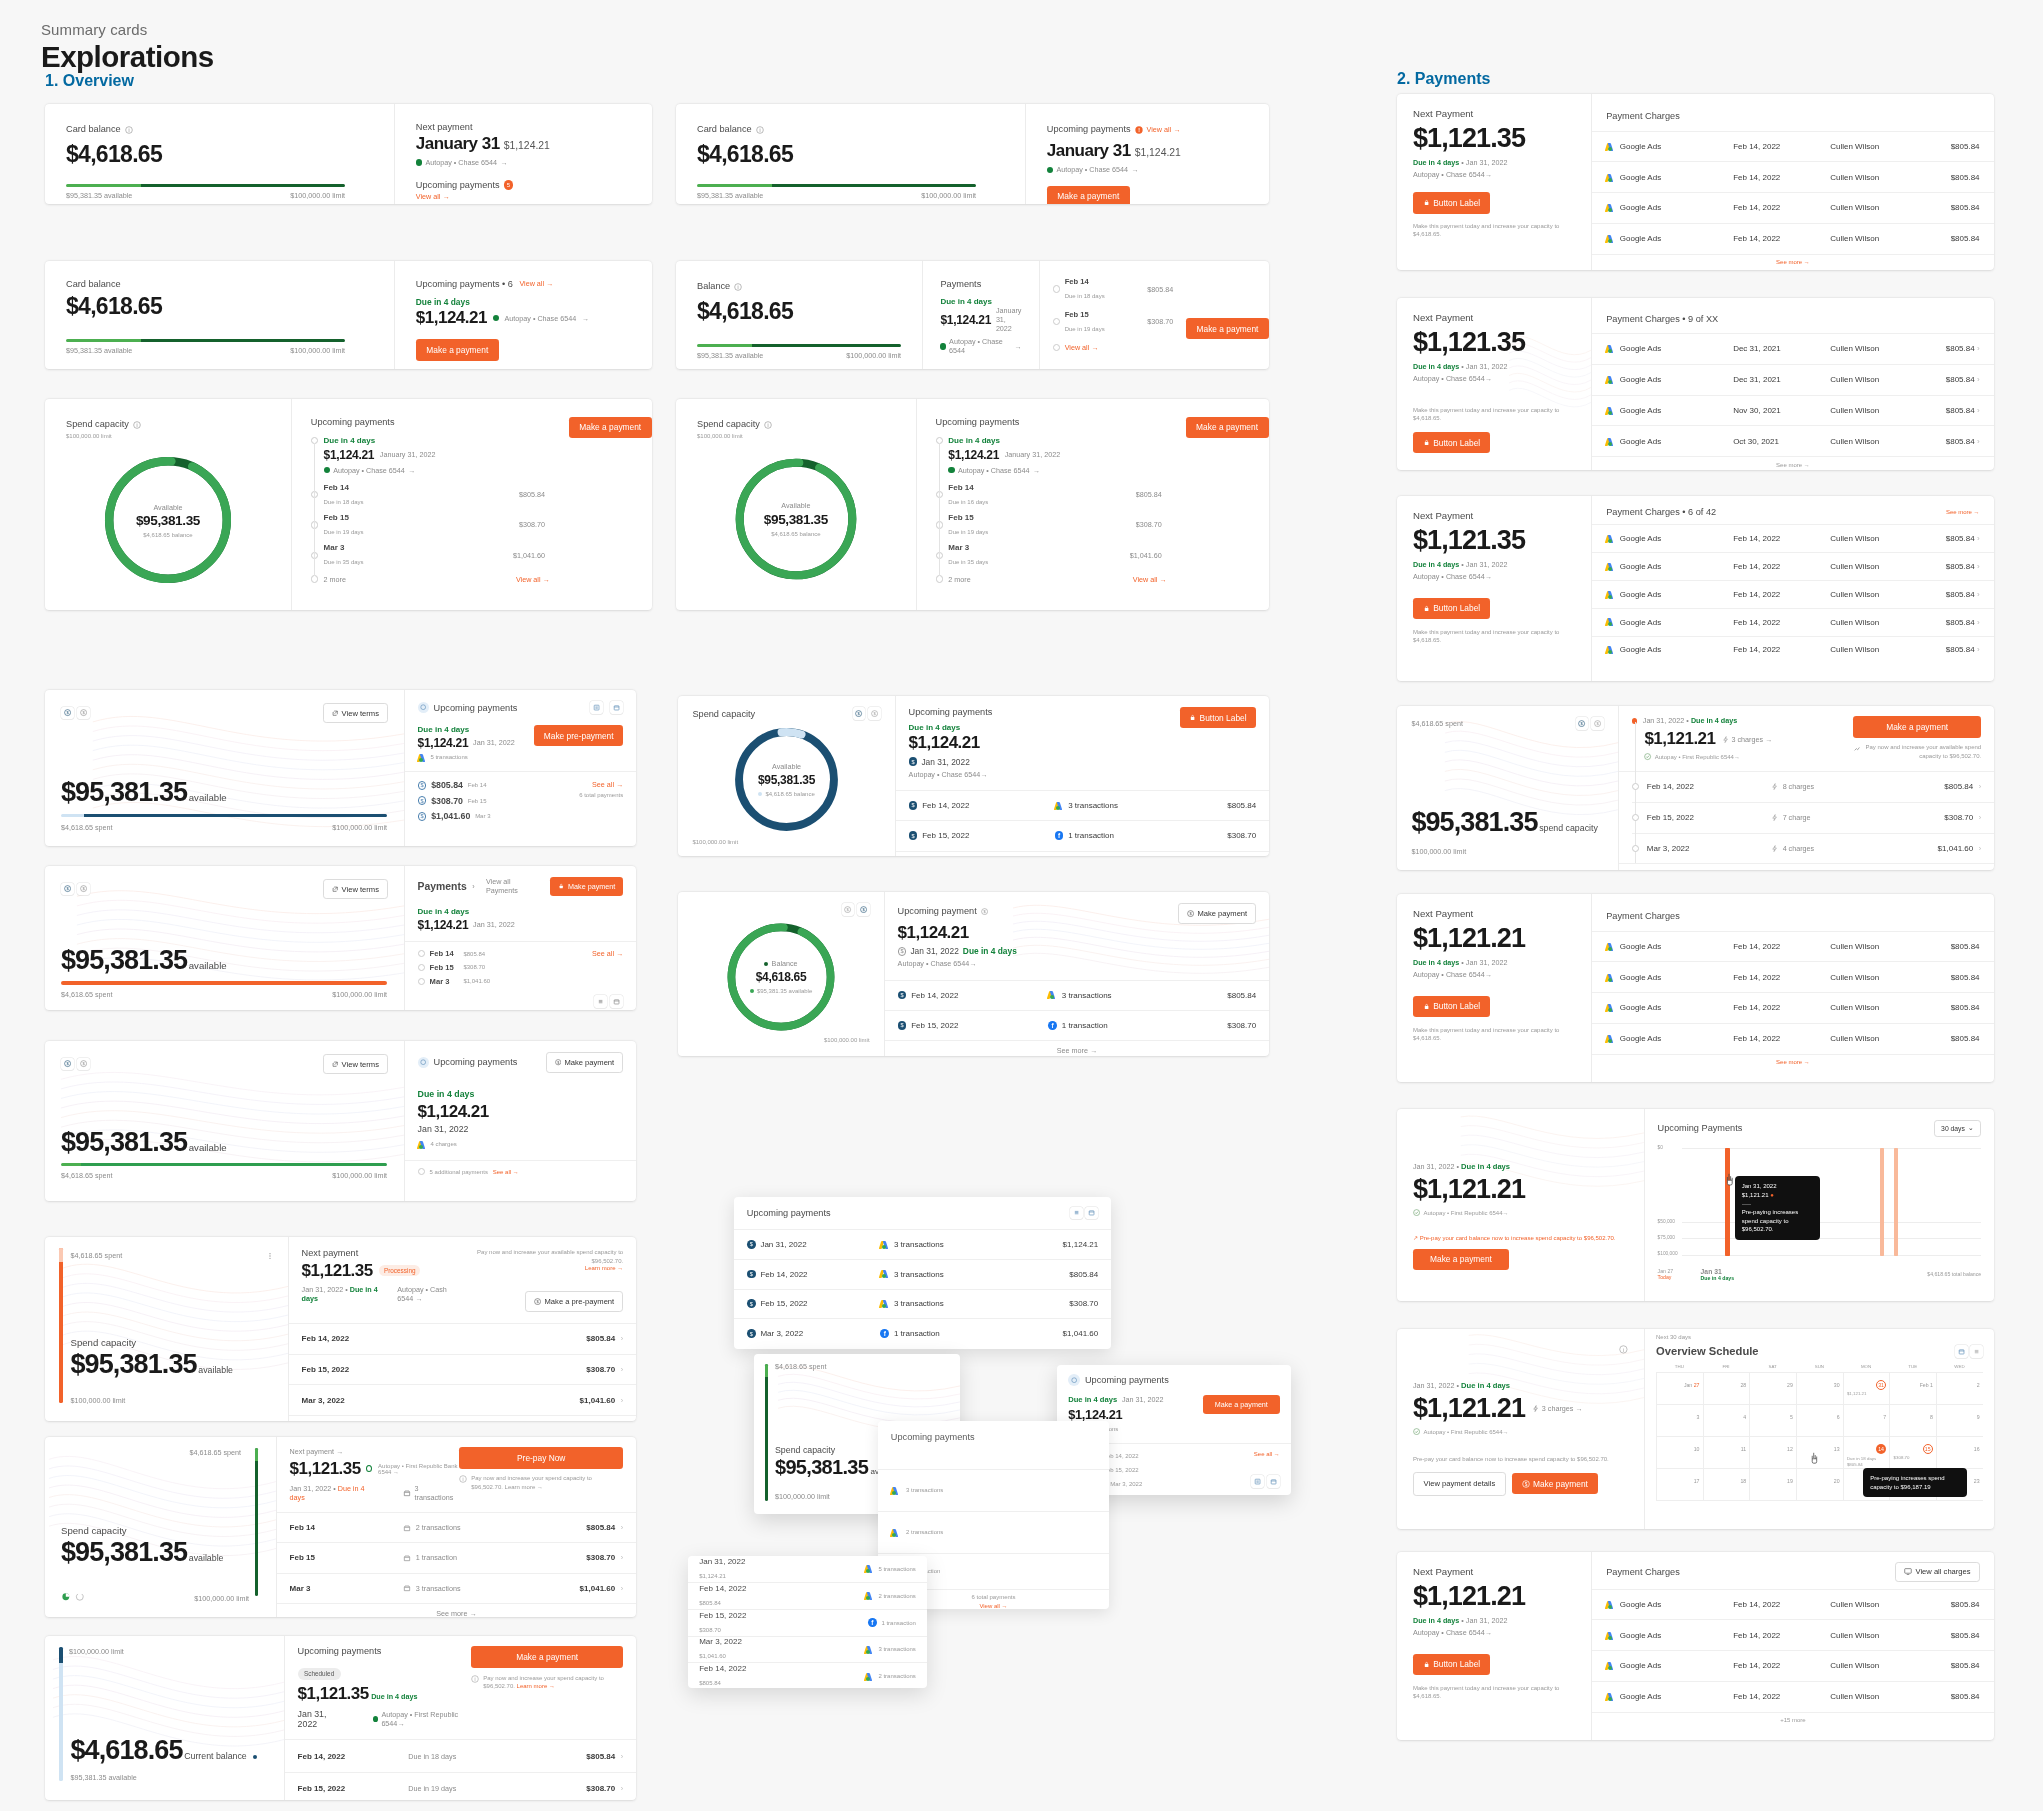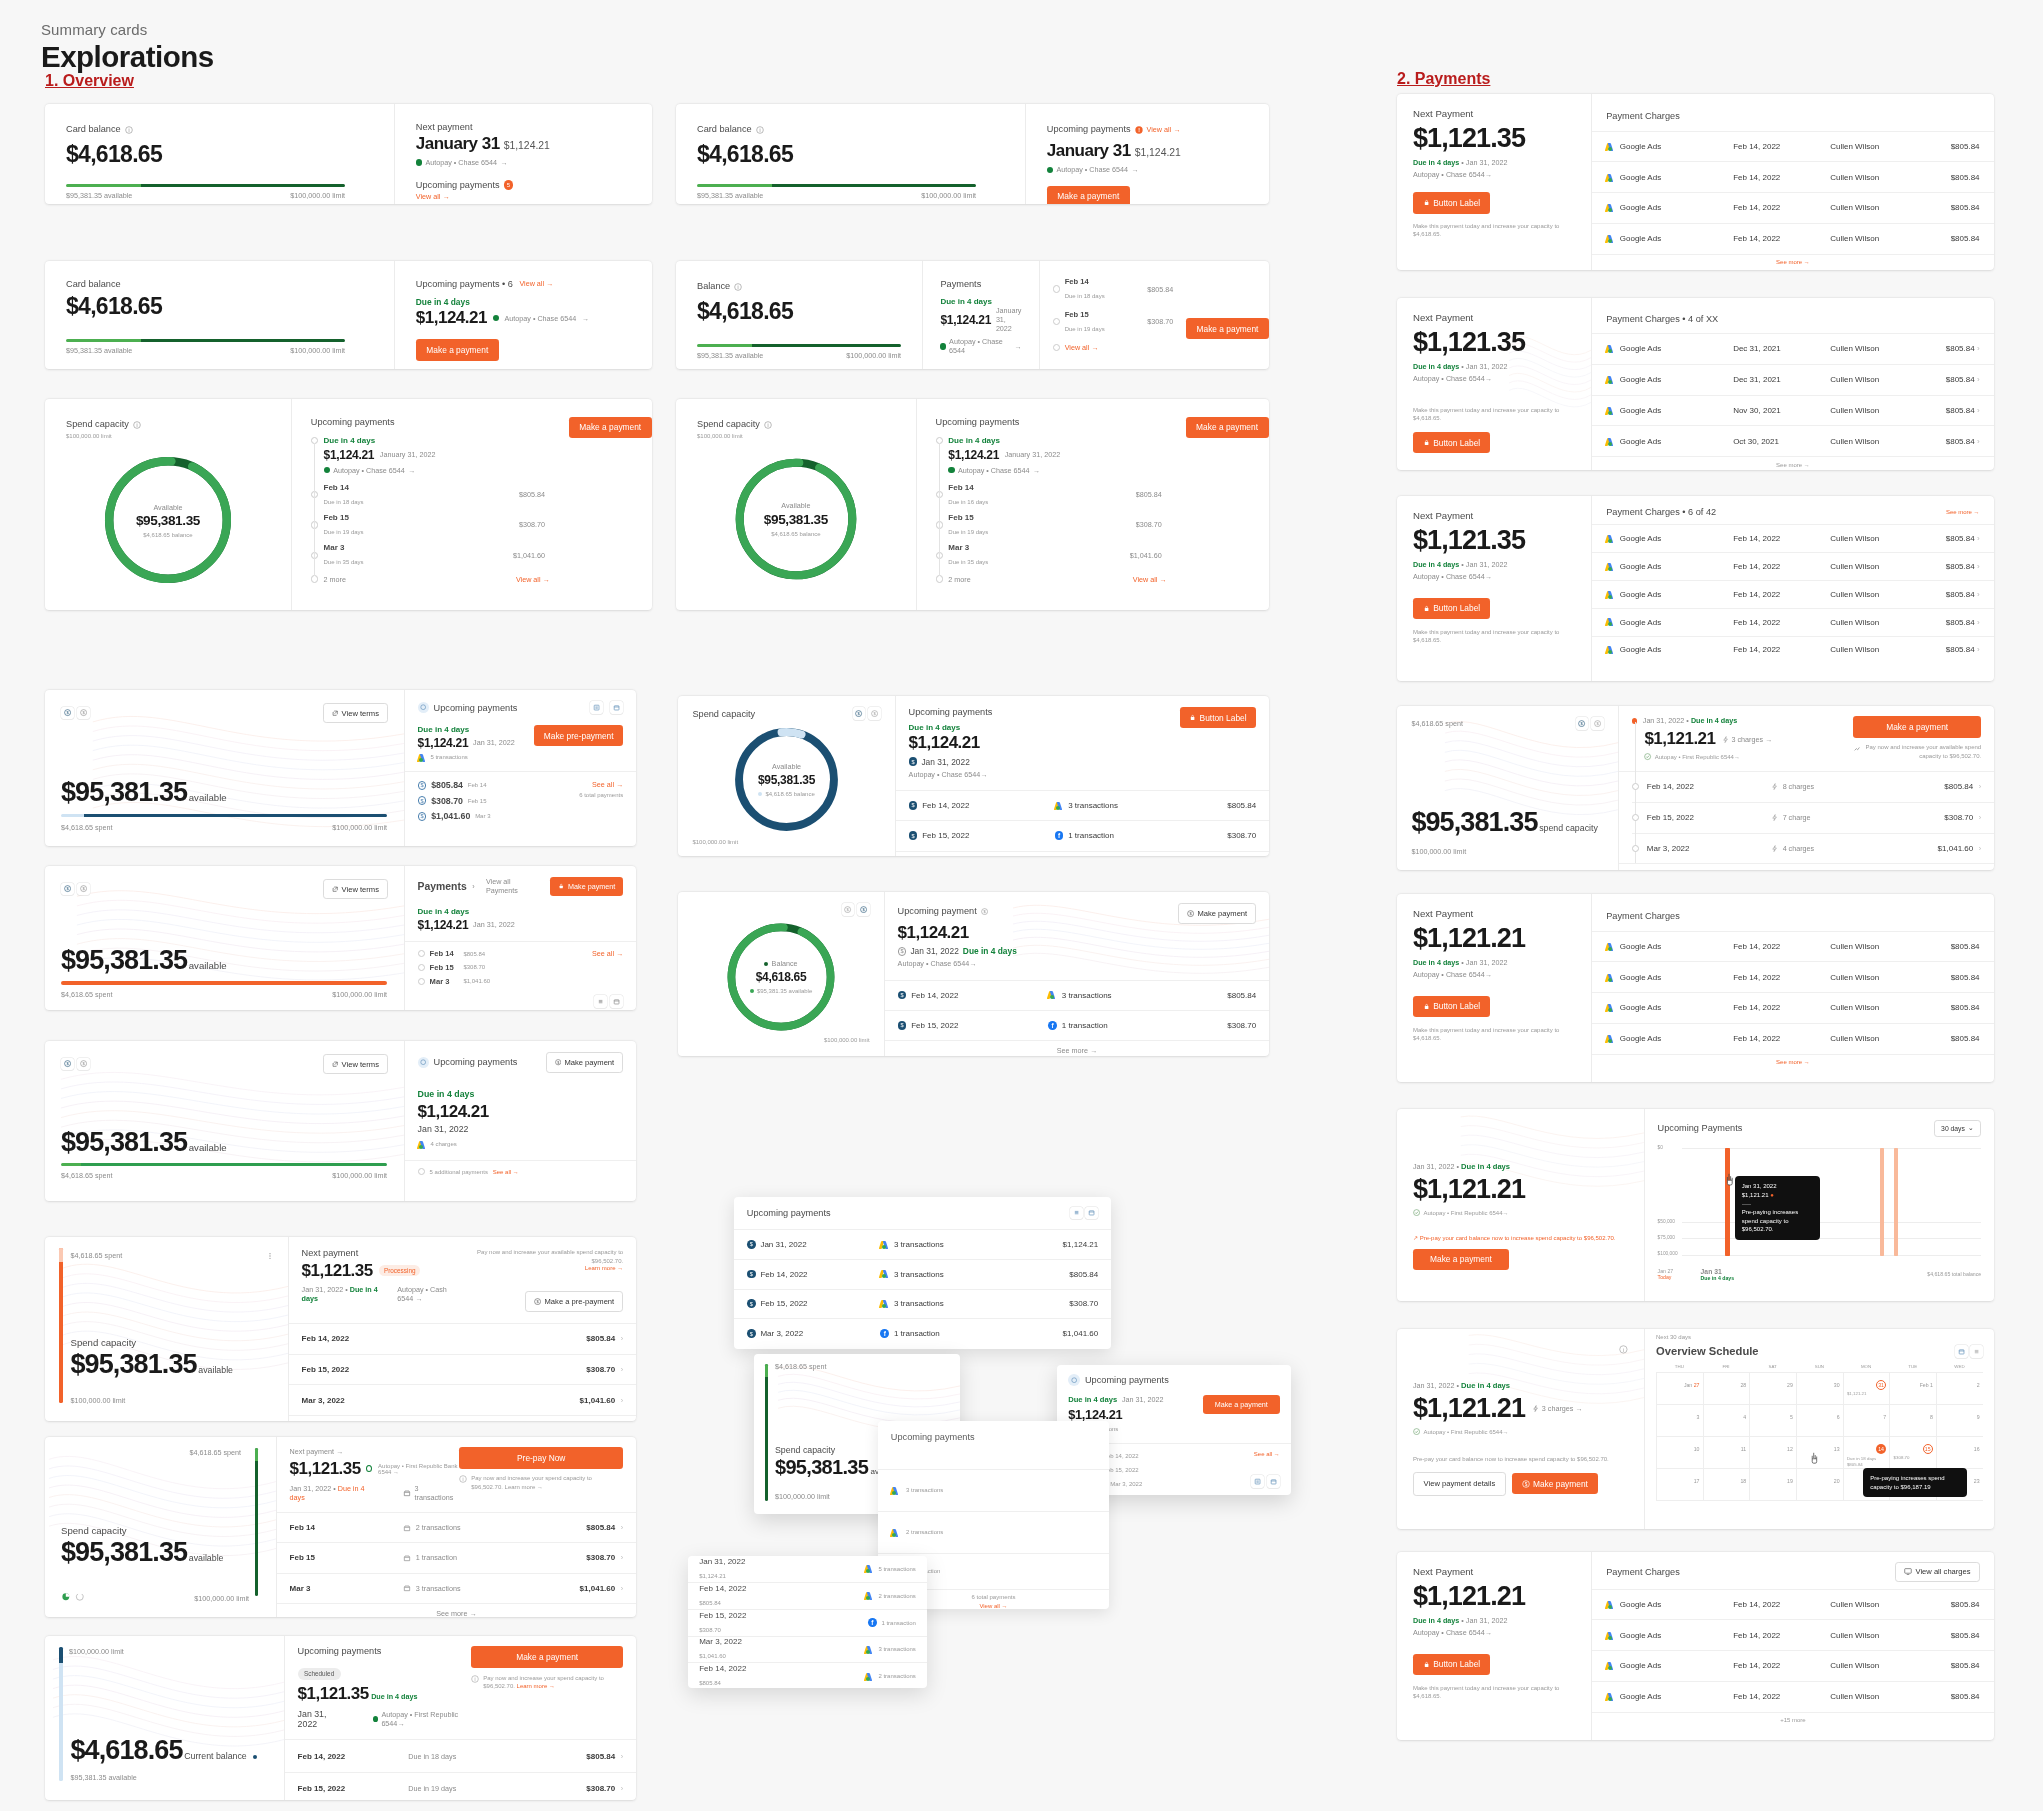--- a/index.html
+++ b/index.html
@@ -16,7 +16,7 @@
   .hdr { position: absolute; left: 41px; top: 21px; }
   .hdr .eyebrow { font-size: 15px; color: #6b6b6b; letter-spacing: 0.1px; }
   .hdr .title { font-size: 29.5px; font-weight: 700; letter-spacing: -0.5px; margin-top: 2.4px; }
-  .sect-label { position: absolute; font-size: 16px; font-weight: 600; color: #b91c1c; text-decoration: underline; }
+  .sect-label { position: absolute; font-size: 16px; font-weight: 600; color: #0369a1; }
 
   
   .card {

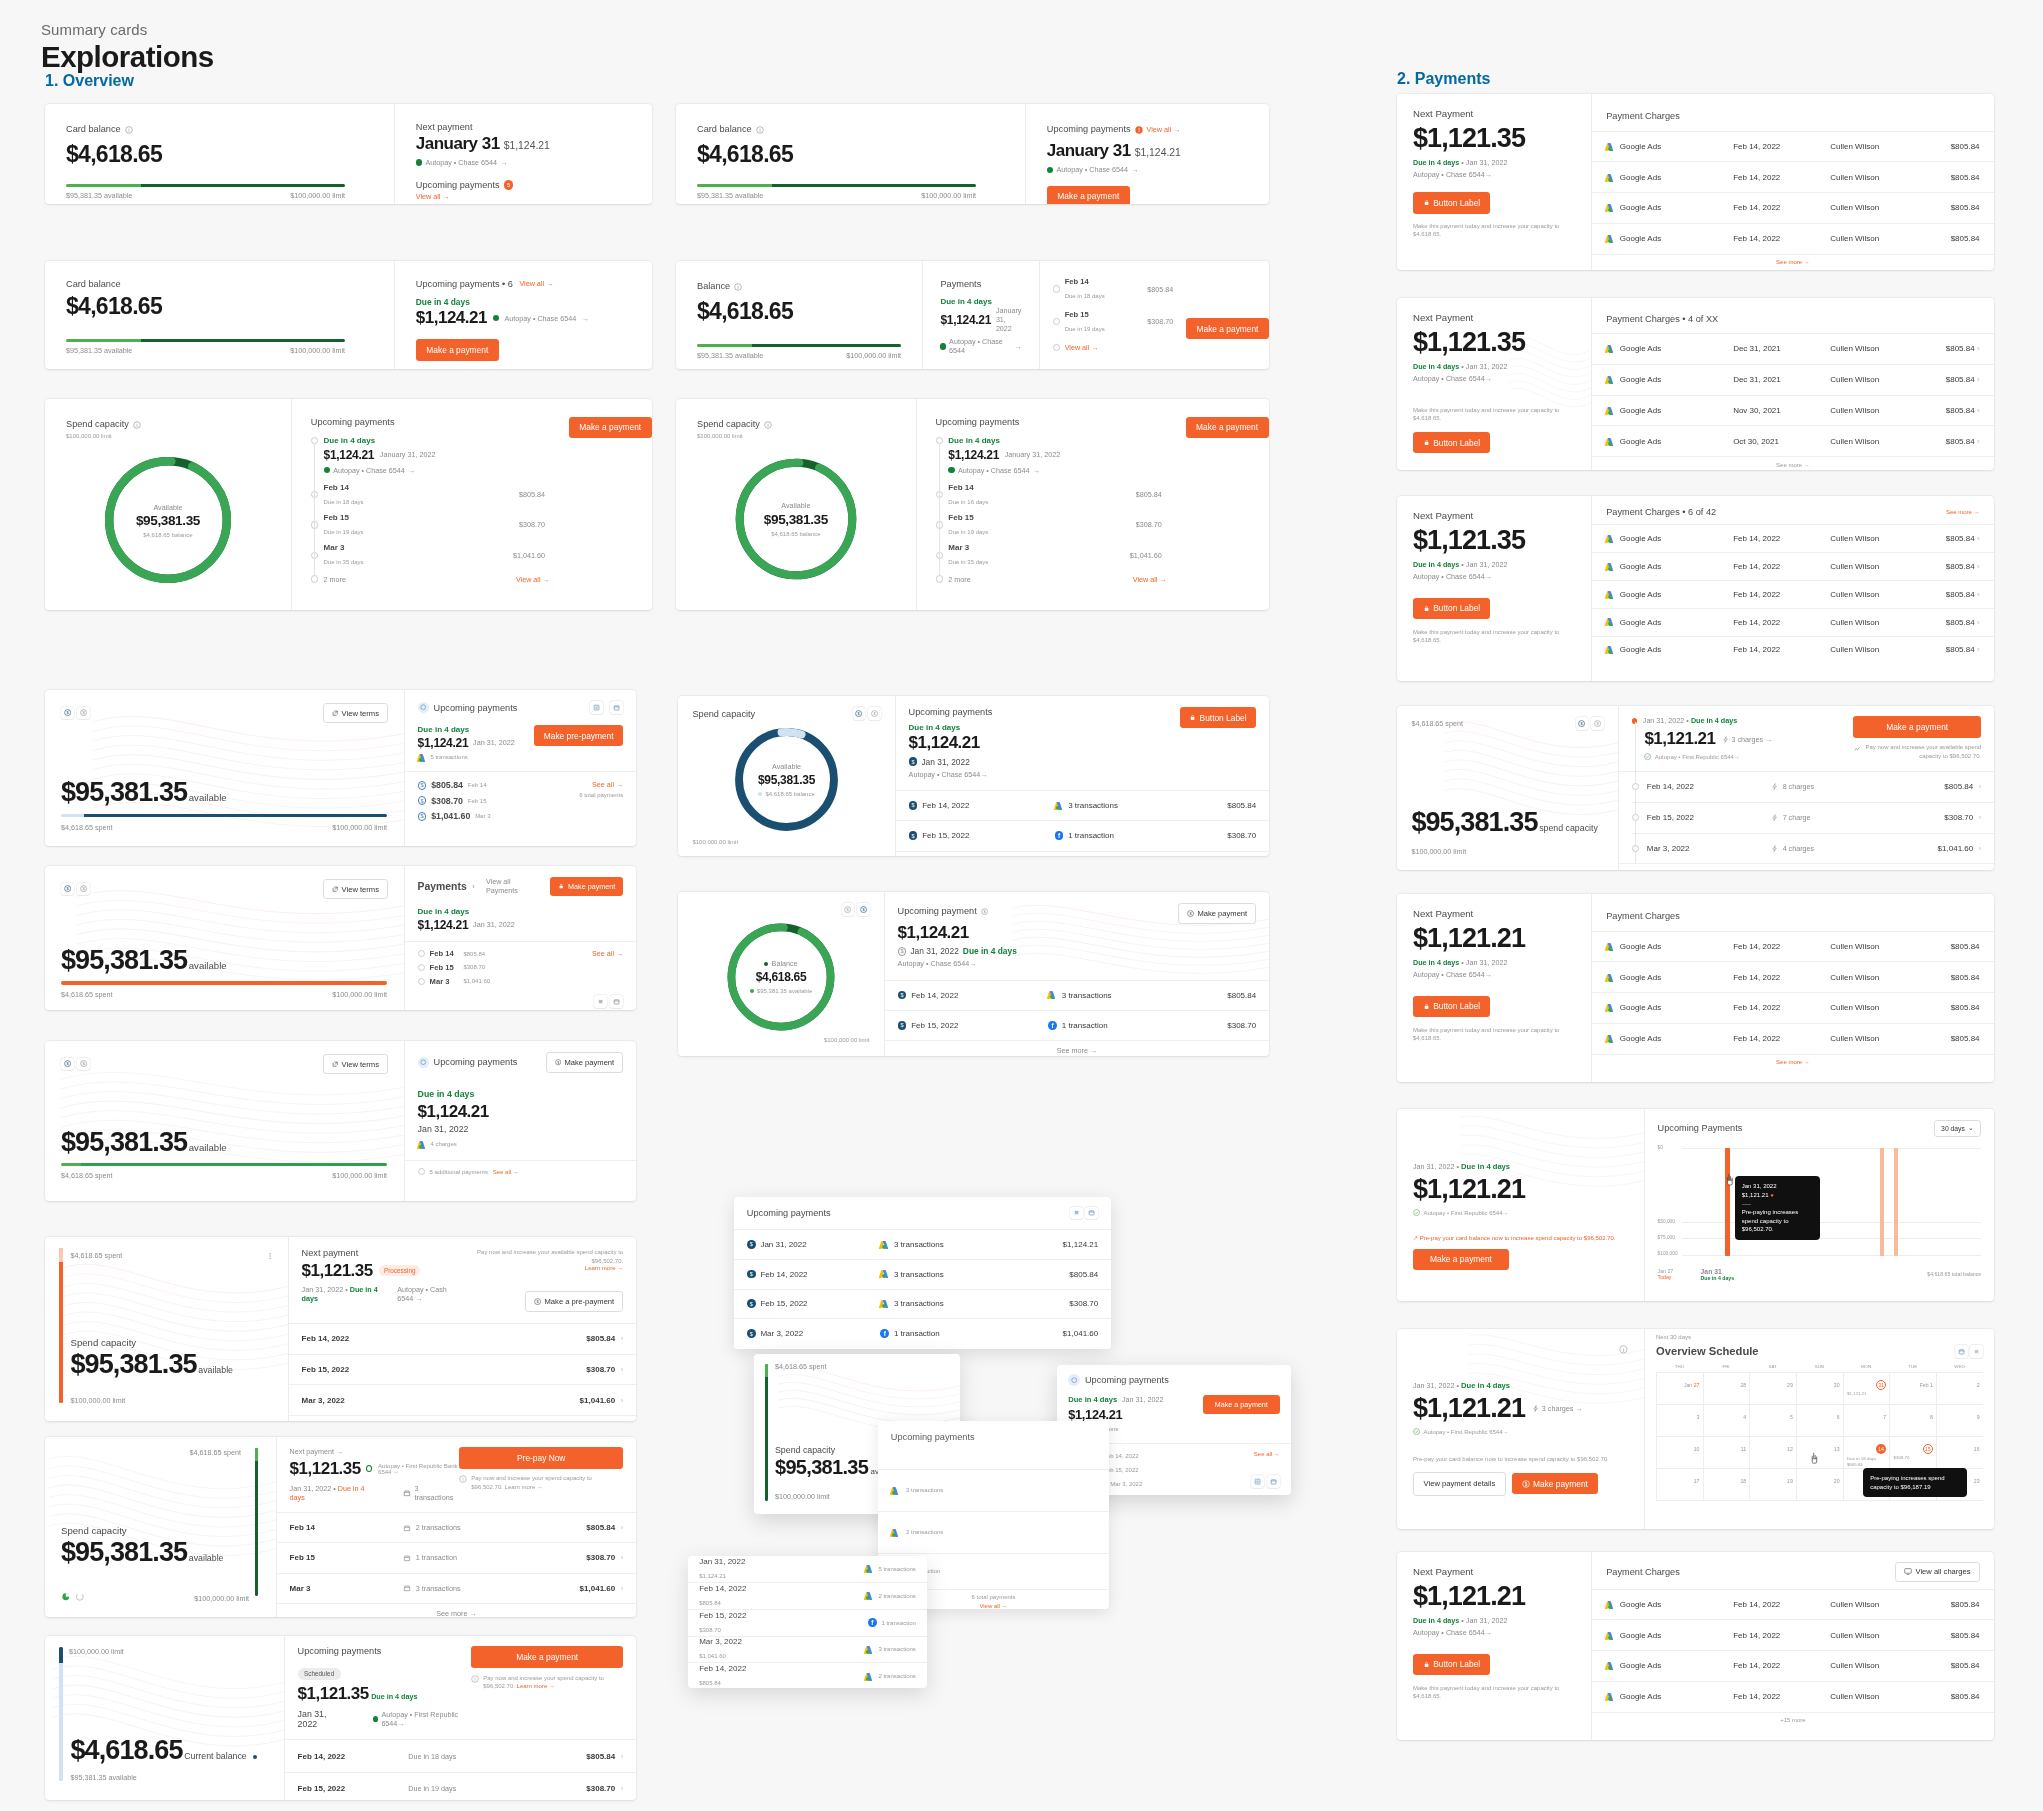--- a/index.html
+++ b/index.html
@@ -1700,7 +1700,7 @@
       </div>
       <div class="divider-v"></div>
       <div class="pane" style="flex:1">
-        <div style="padding:12px 14.4px 8px"><span class="lbl">Payment Charges • 4 of XX</span></div>
+        <div style="padding:12px 14.4px 8px"><span class="lbl">Payment Charges • 9 of XX</span></div>
         <div class="divider-h"></div>
         <div id="ptab-p2">
 

